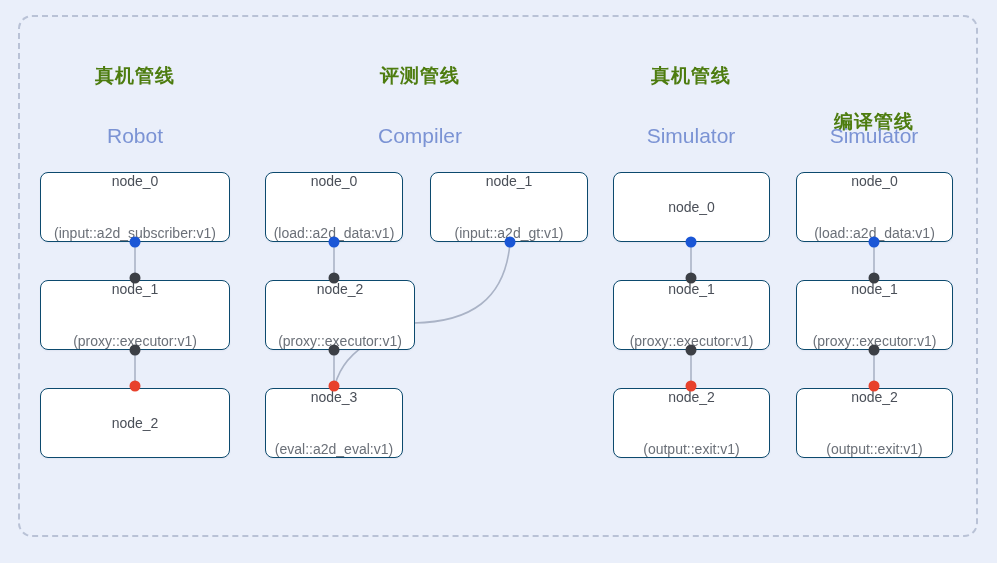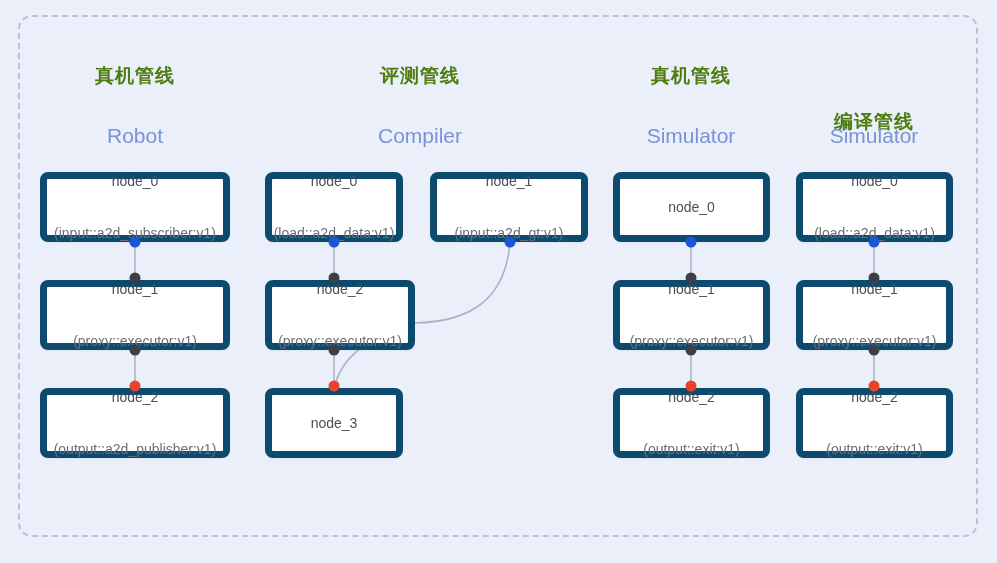--- a/index.html
+++ b/index.html
@@ -52,7 +52,7 @@
     position: absolute;
     box-sizing: border-box;
     background: #ffffff;
-    border: 7px solid #0c4a6e;
+    border: 1px solid #0c4a6e;
     border-radius: 8px;
     box-shadow: 0 1px 2px rgba(60, 70, 100, 0.06);
     display: flex;

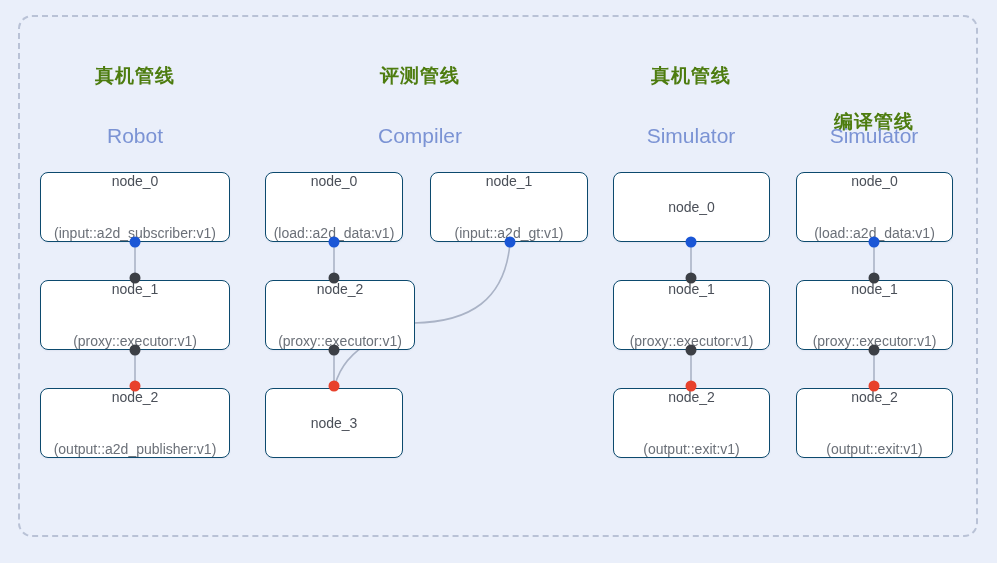--- a/index.html
+++ b/index.html
@@ -150,7 +150,6 @@
   </div>
   <div class="node-box" style="left:40px; top:388px; width:190px; height:70px;">
     <div class="node-title">node_2</div>
-    <div class="node-sub">(output::a2d_publisher:v1)</div>
   </div>
   <div class="port port-blue" style="left:135px; top:242px;"></div>
   <div class="port port-black" style="left:135px; top:278px;"></div>

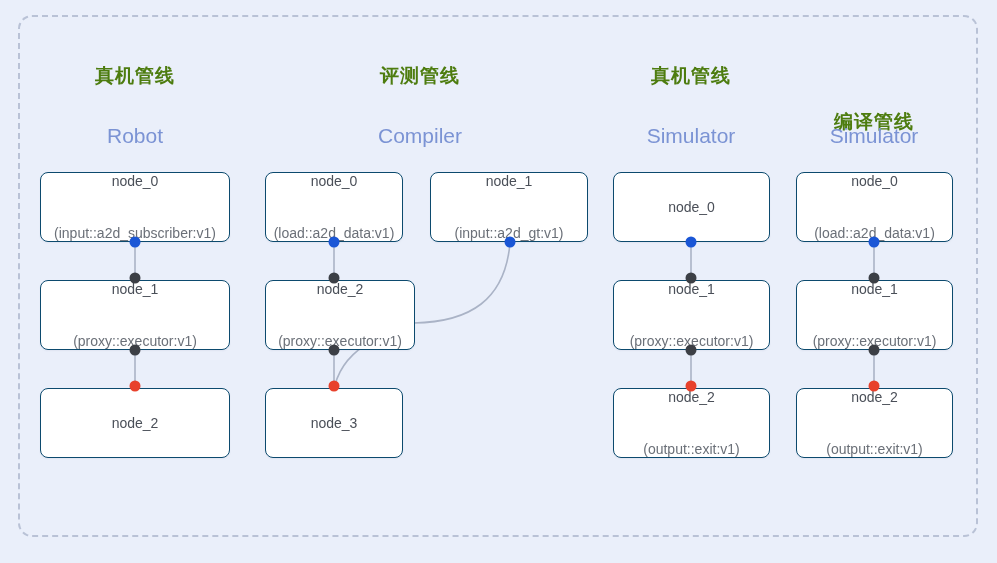--- a/index.html
+++ b/index.html
@@ -170,6 +170,7 @@
   </div>
   <div class="node-box" style="left:265px; top:388px; width:138px; height:70px;">
     <div class="node-title">node_3</div>
+    <div class="node-sub">(eval::a2d_eval:v1)</div>
   </div>
   <div class="port port-blue" style="left:334px; top:242px;"></div>
   <div class="port port-blue" style="left:510px; top:242px;"></div>

